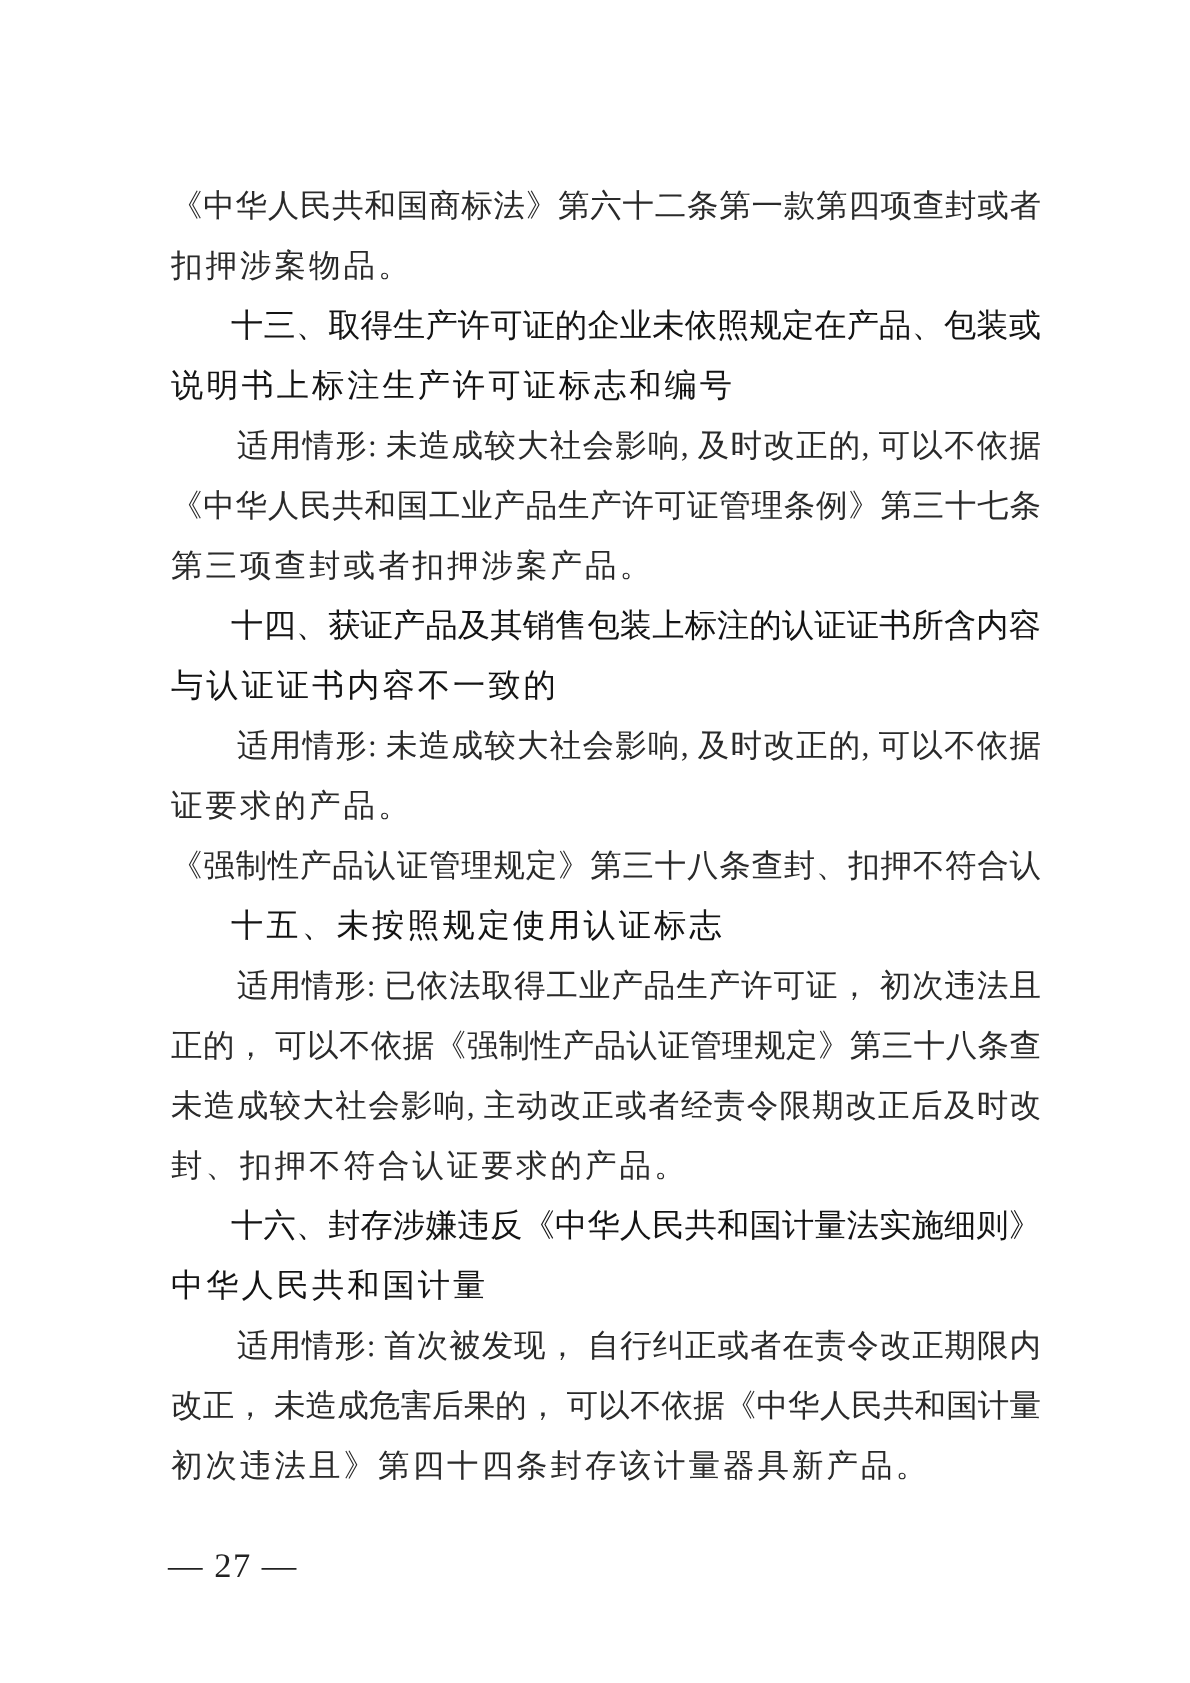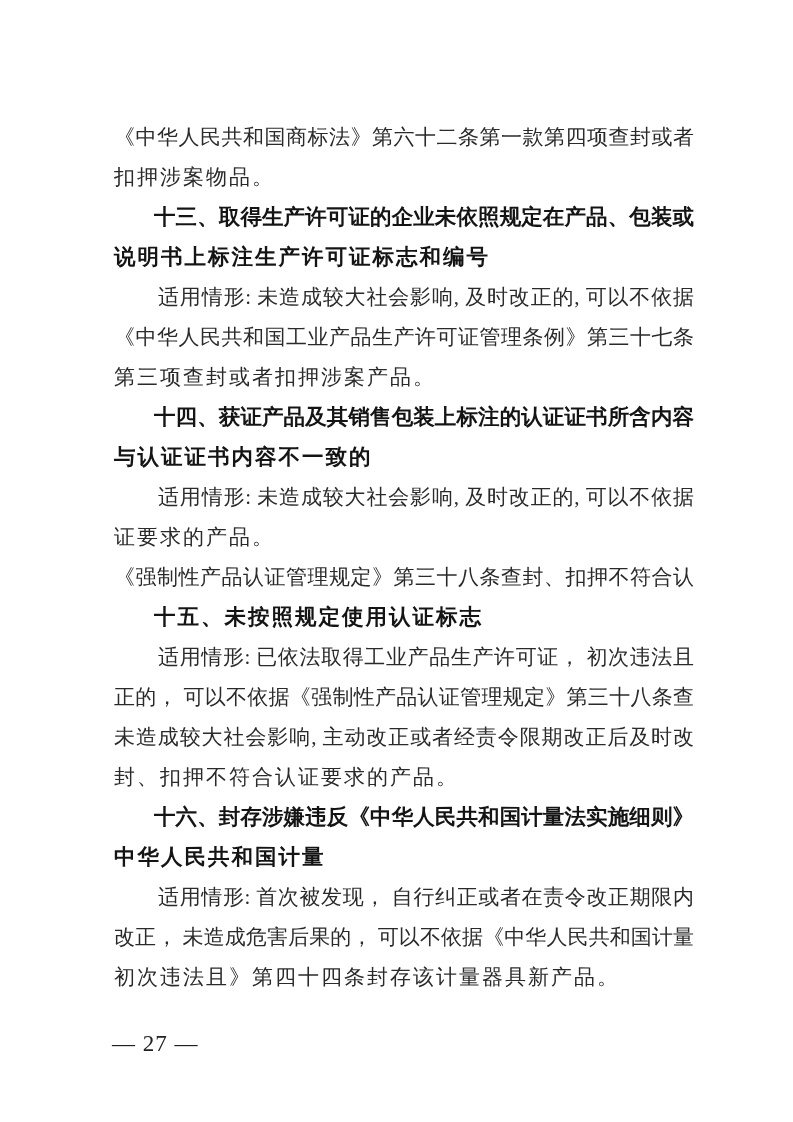--- a/index.html
+++ b/index.html
@@ -41,7 +41,7 @@
   .line:not(.just) { letter-spacing: 2px; }
   .line.heading {
     font-family: "Liberation Sans", "DejaVu Sans", sans-serif;
-    font-weight: 700;
+    font-weight: 400;
     color: var(--heading-text);
     font-size: 21.5px;
   }

